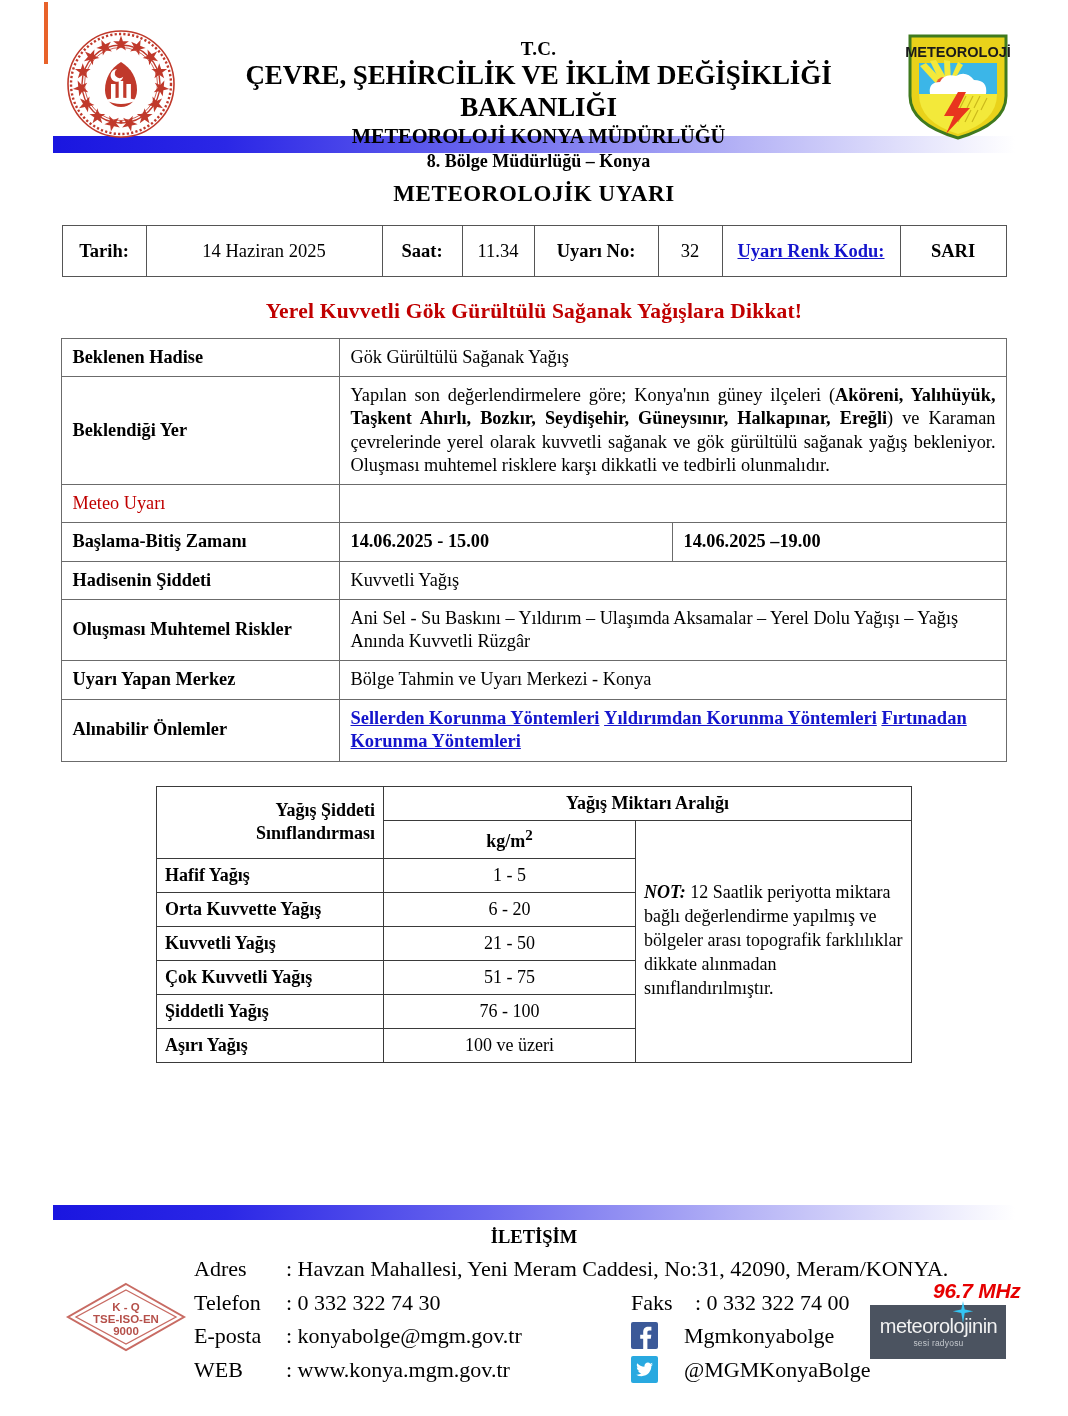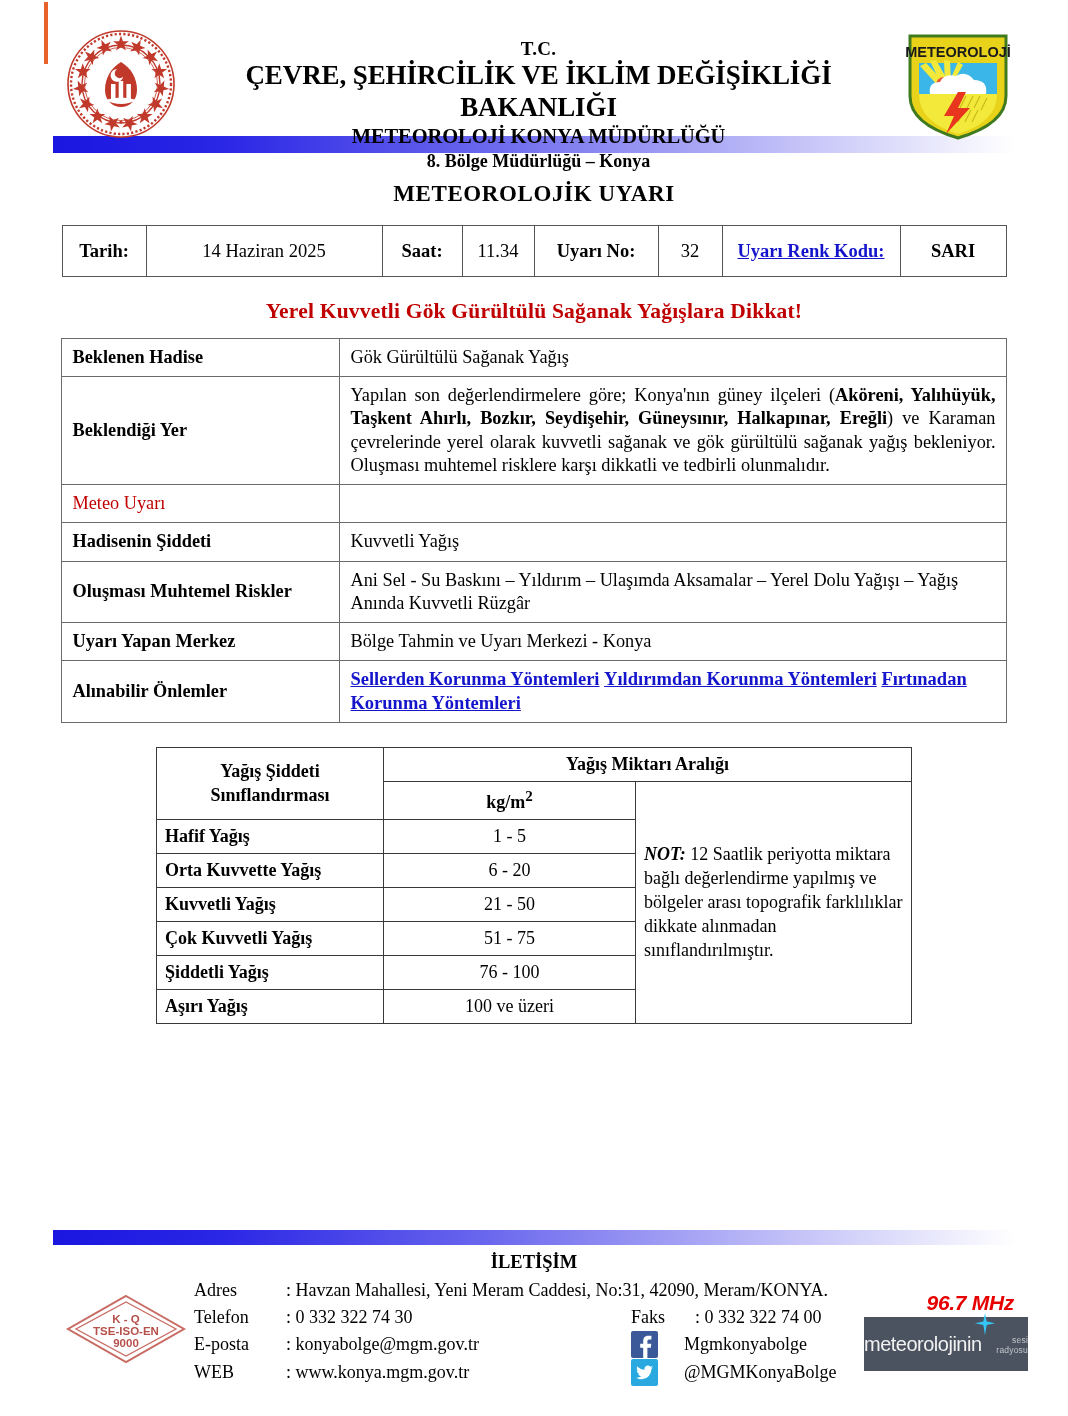--- a/index.html
+++ b/index.html
@@ -300,6 +300,11 @@
       <td colspan="2"></td>
     </tr>
 
+    <tr>
+      <td class="key">Başlama-Bitiş Zamanı</td>
+      <td class="val-bold">14.06.2025 - 15.00</td>
+      <td class="val-bold">14.06.2025 –19.00</td>
+    </tr>
 
     <tr>
       <td class="key">Hadisenin Şiddeti</td>

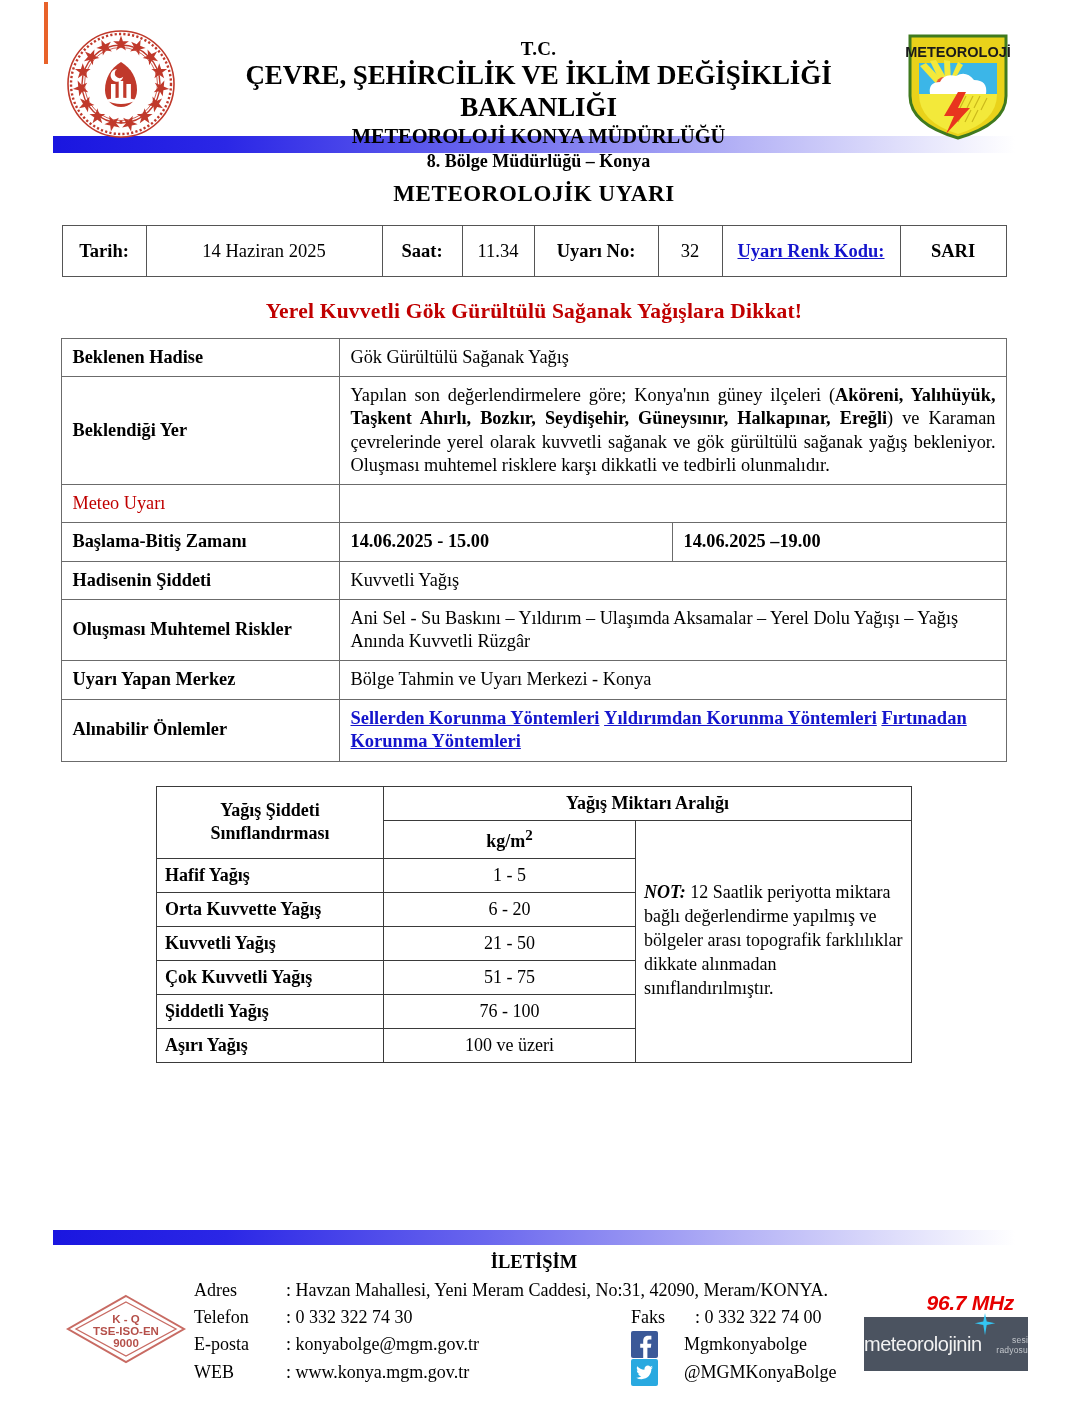--- a/index.html
+++ b/index.html
@@ -110,7 +110,7 @@
     vertical-align:middle;
   }
   .pt-head-left{
-    font-weight:bold;text-align:center;font-size:18.5px;line-height:1.3;
+    font-weight:bold;text-align:right;font-size:18.5px;line-height:1.3;
   }
   .pt-head-span{font-weight:bold;text-align:center;font-size:18.5px;}
   .pt-unit{font-weight:bold;text-align:center;font-size:18.5px;}

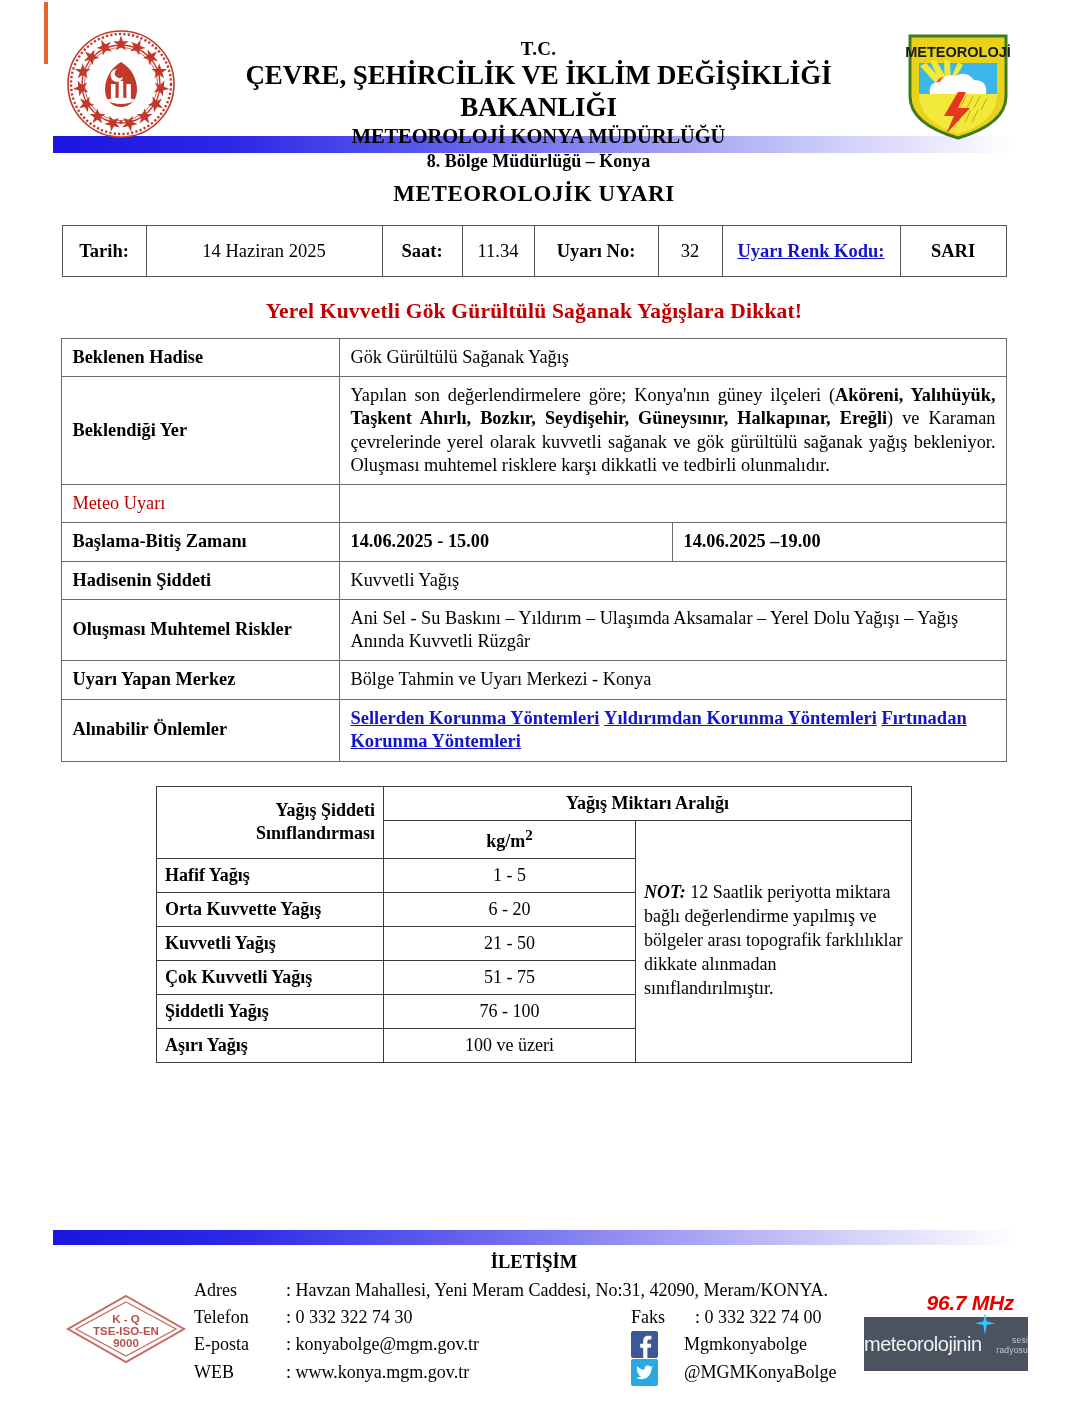--- a/index.html
+++ b/index.html
@@ -135,7 +135,7 @@
   }
   .tse{width:128px;flex:0 0 128px;}
   .contact{flex:1 1 auto;padding-left:4px;}
-  .crow{display:flex;font-size:18px;line-height:1.52;}
+  .crow{display:flex;font-size:22px;line-height:1.52;}
   .ck{width:92px;flex:0 0 92px;}
   .cv{flex:0 0 auto;min-width:345px;}
   .c2k{width:64px;flex:0 0 64px;}

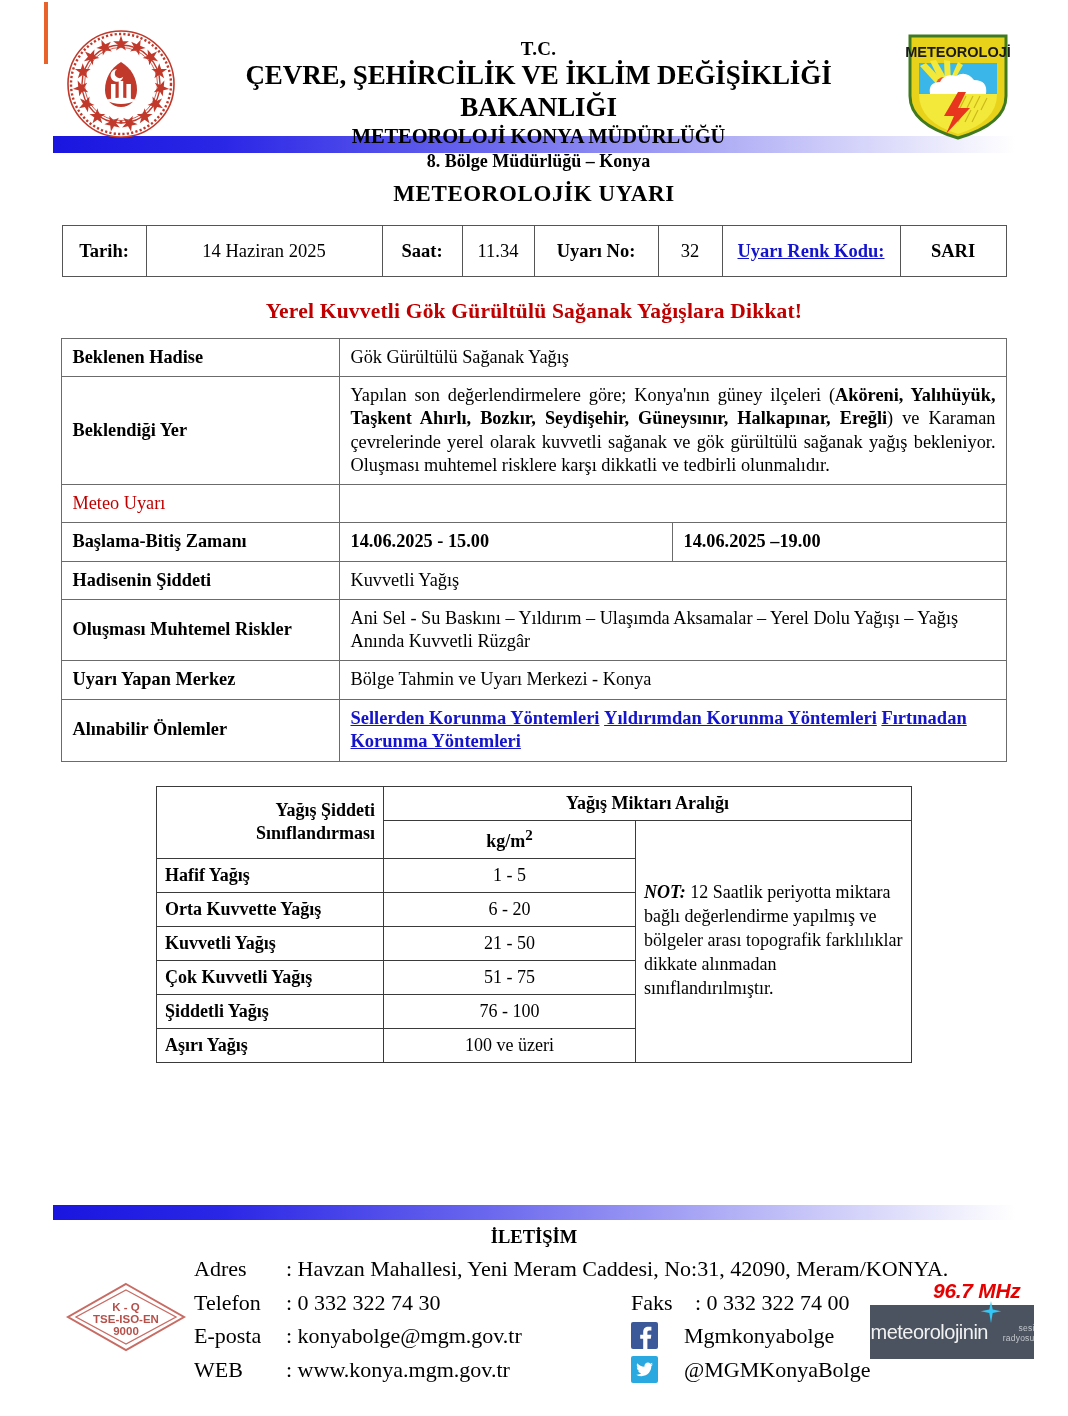--- a/index.html
+++ b/index.html
@@ -149,8 +149,8 @@
     font-family:"Liberation Sans",sans-serif;
   }
   .radio-box{
-    background:#4b5360;width:164px;height:54px;
-    display:flex;flex-direction:row;align-items:center;justify-content:center;
+    background:#4b5360;width:136px;height:54px;
+    display:flex;flex-direction:column;align-items:center;justify-content:center;
     position:relative;
   }
   .radio-name{

